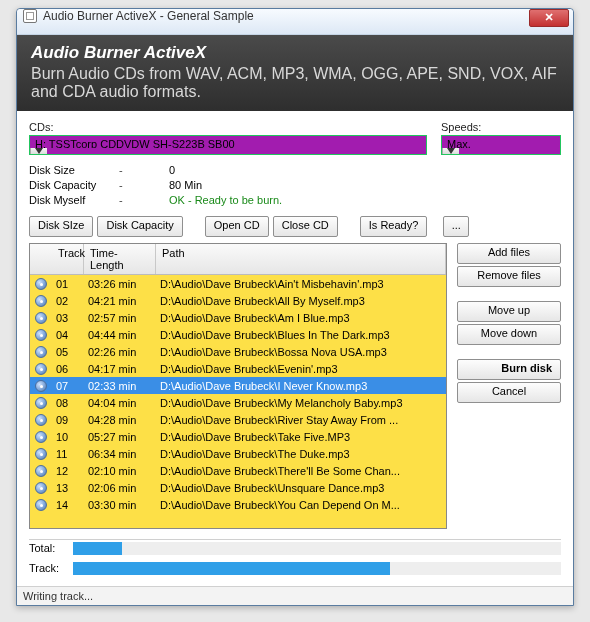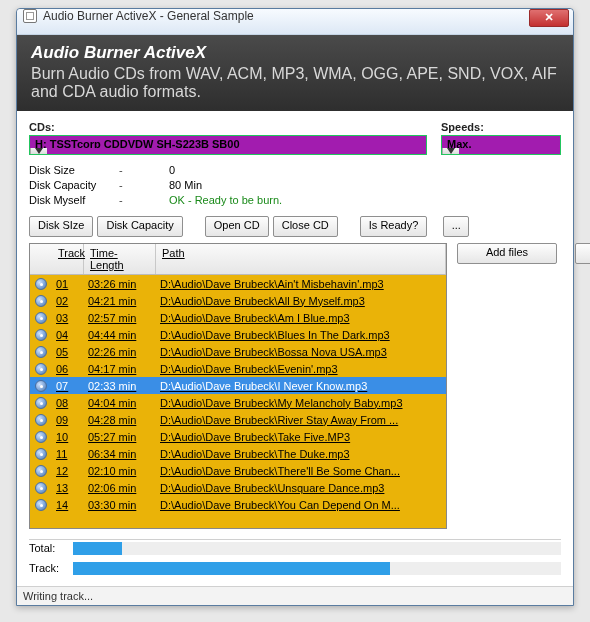--- a/index.html
+++ b/index.html
@@ -84,7 +84,7 @@
     flex-direction: column;
   }
   .row { display: flex; gap: 14px; }
-  .col { display: flex; flex-direction: column; font-weight: bold; }
+  .col { display: flex; flex-direction: column; }
   .lbl { color: #222; margin-bottom: 2px; }
   .combo {
     display: flex;

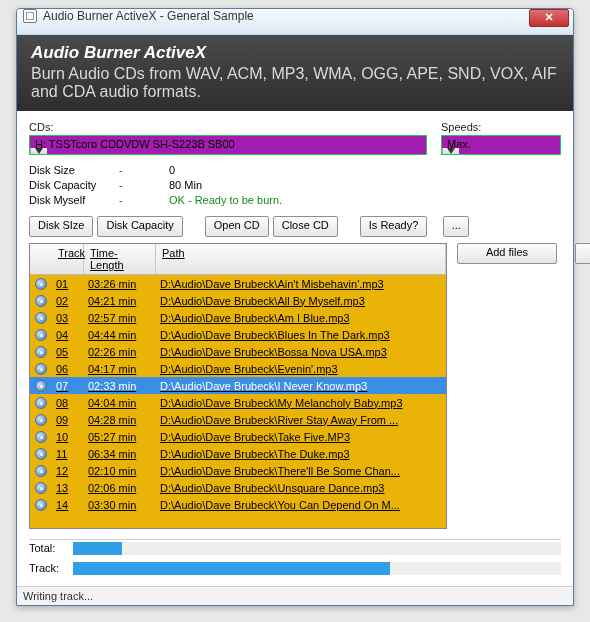--- a/index.html
+++ b/index.html
@@ -139,11 +139,10 @@
   .list {
     flex: 1;
     border: 1px solid #888;
-    background: #eab308;
+    background: #fde047;
     display: flex;
     flex-direction: column;
     overflow: hidden;
-    text-decoration: underline;
   }
   .list-head {
     display: flex;

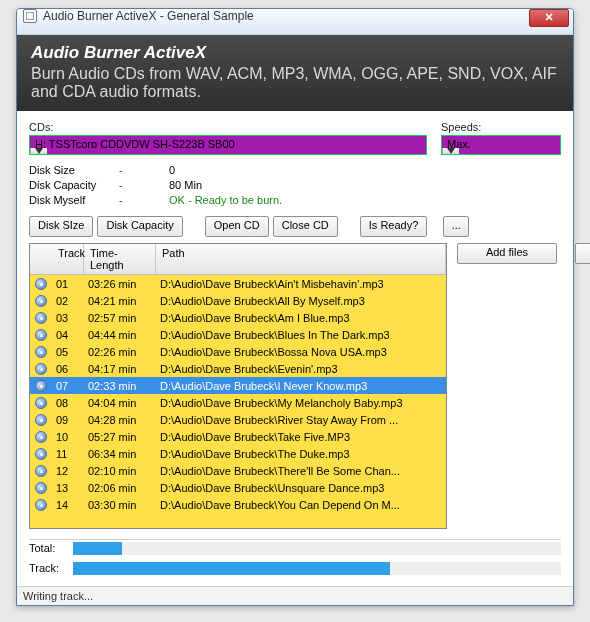--- a/index.html
+++ b/index.html
@@ -184,7 +184,8 @@
   .side {
     width: 104px;
     display: flex;
-    gap: 18px;
+    flex-direction: column;
+    gap: 2px;
   }
   .side .btn { min-width: 100px; }
   .spacer { height: 10px; }

